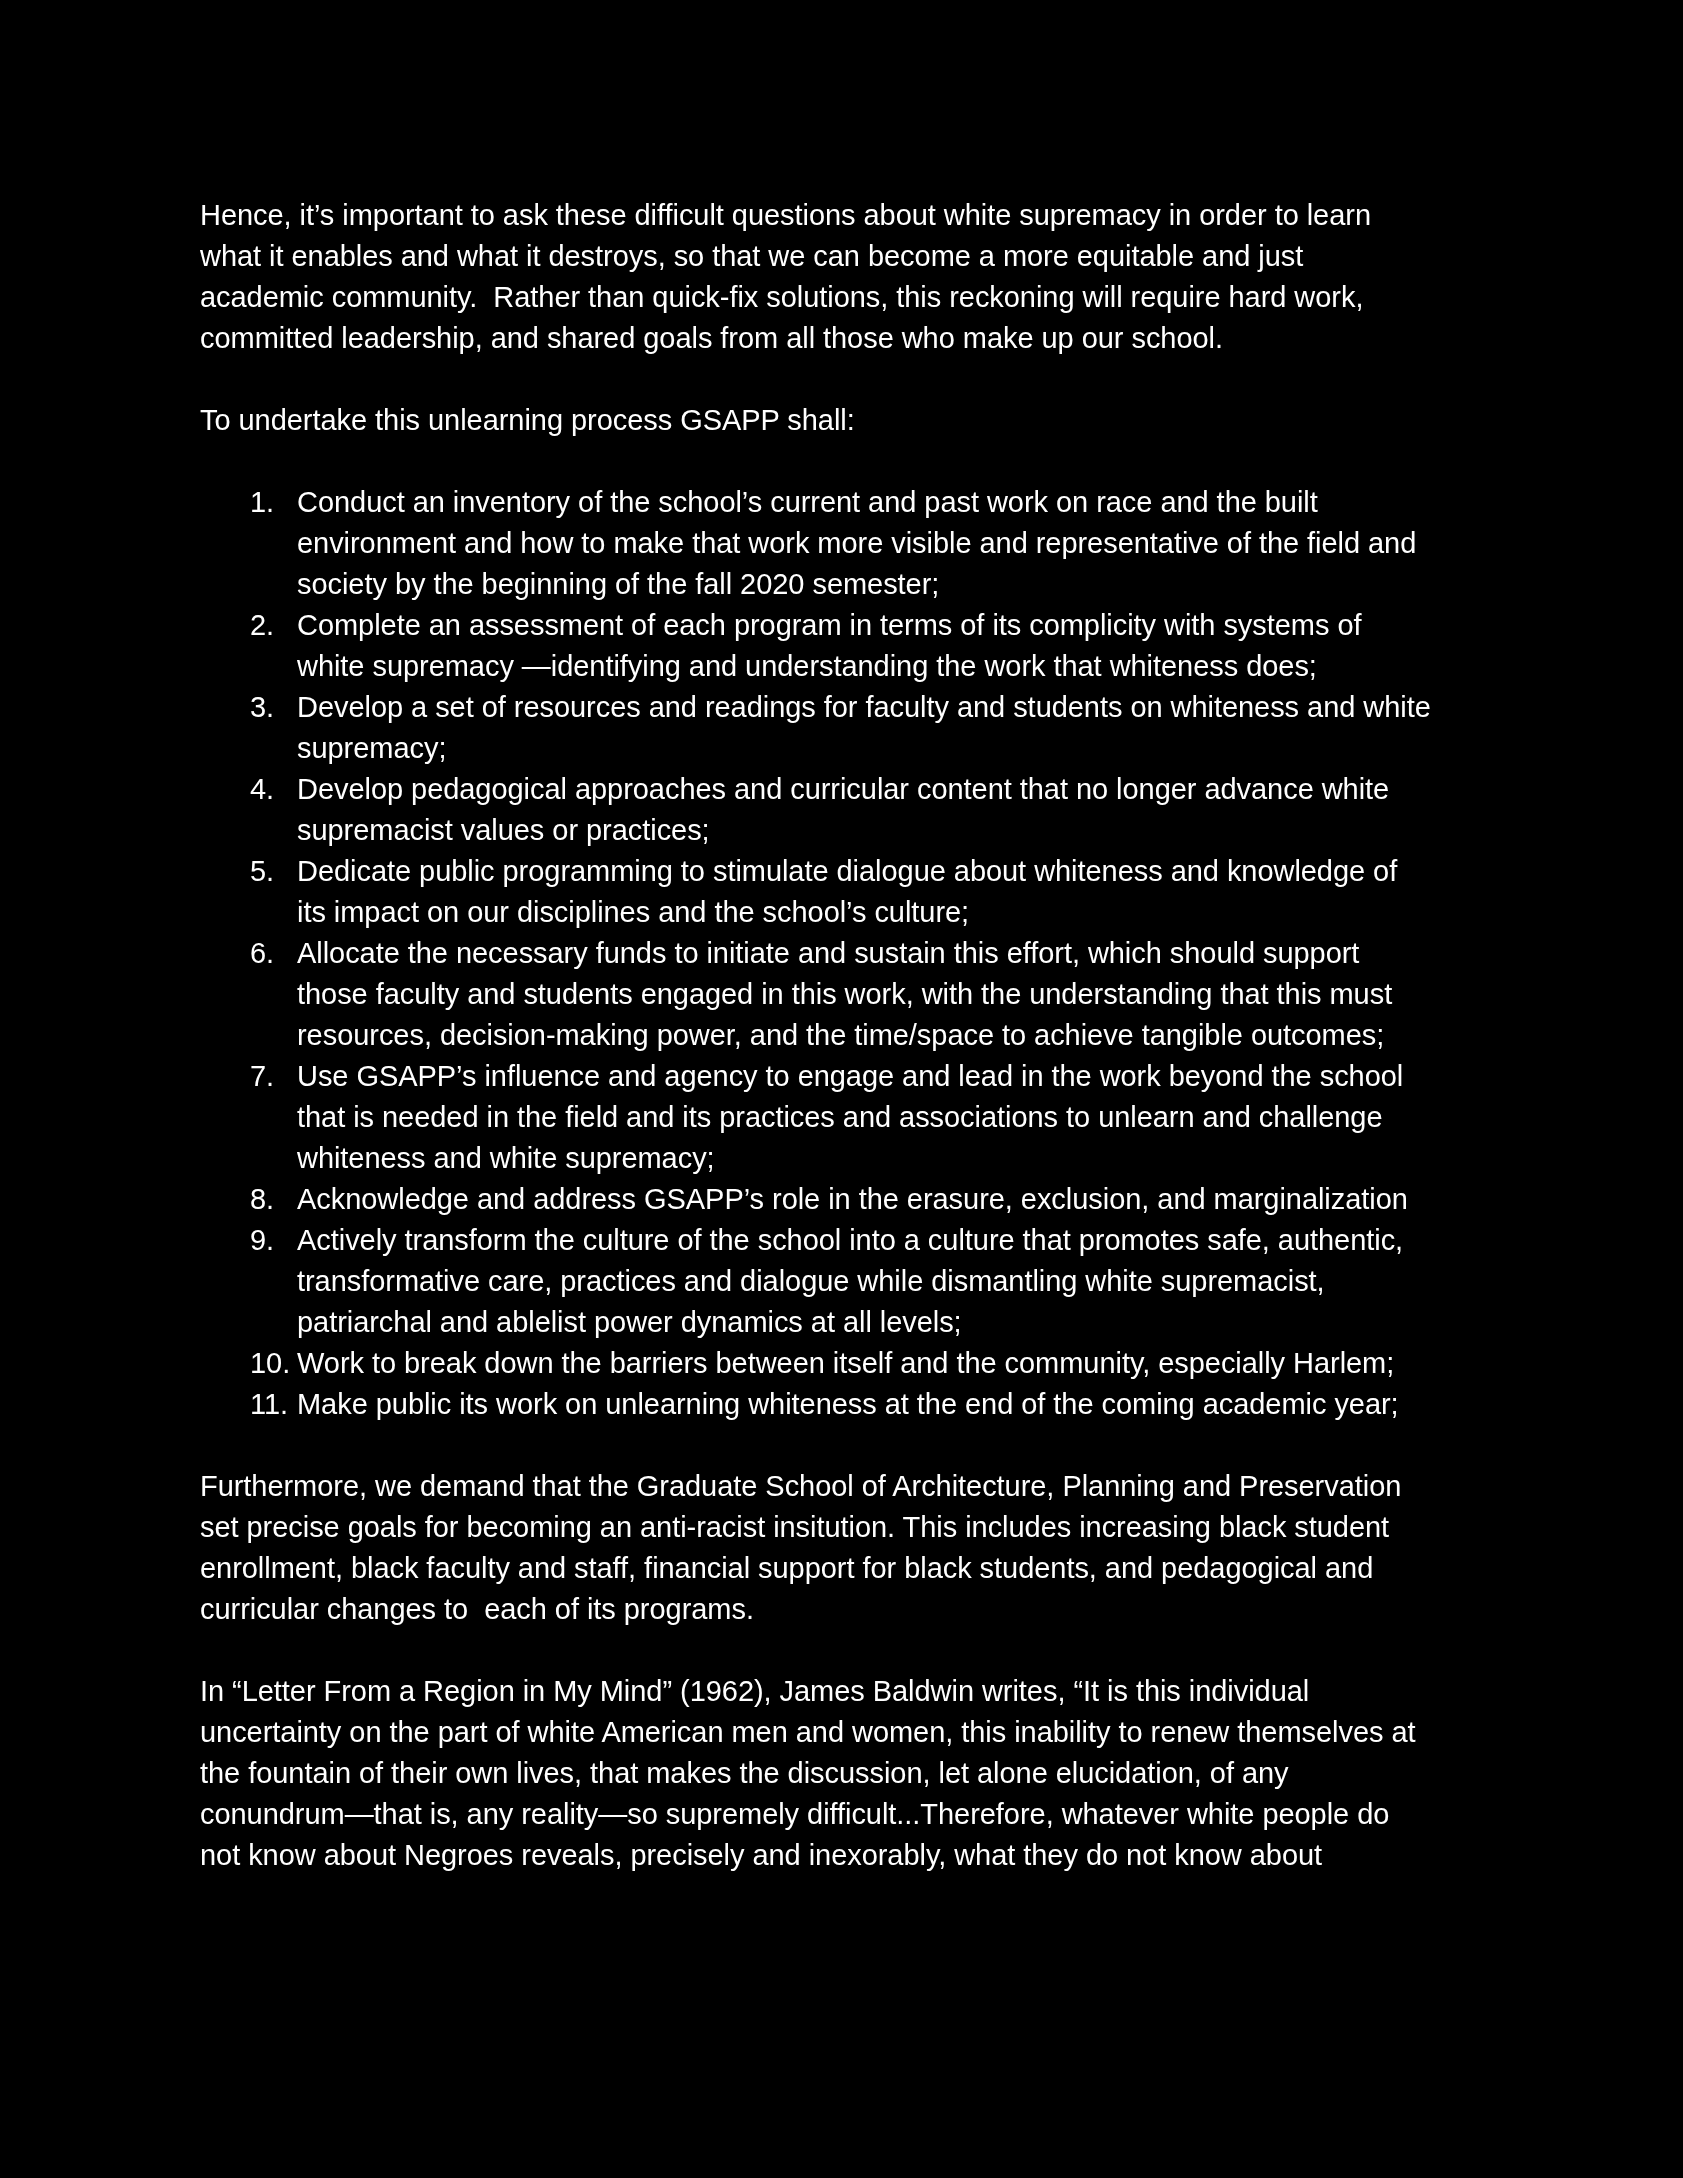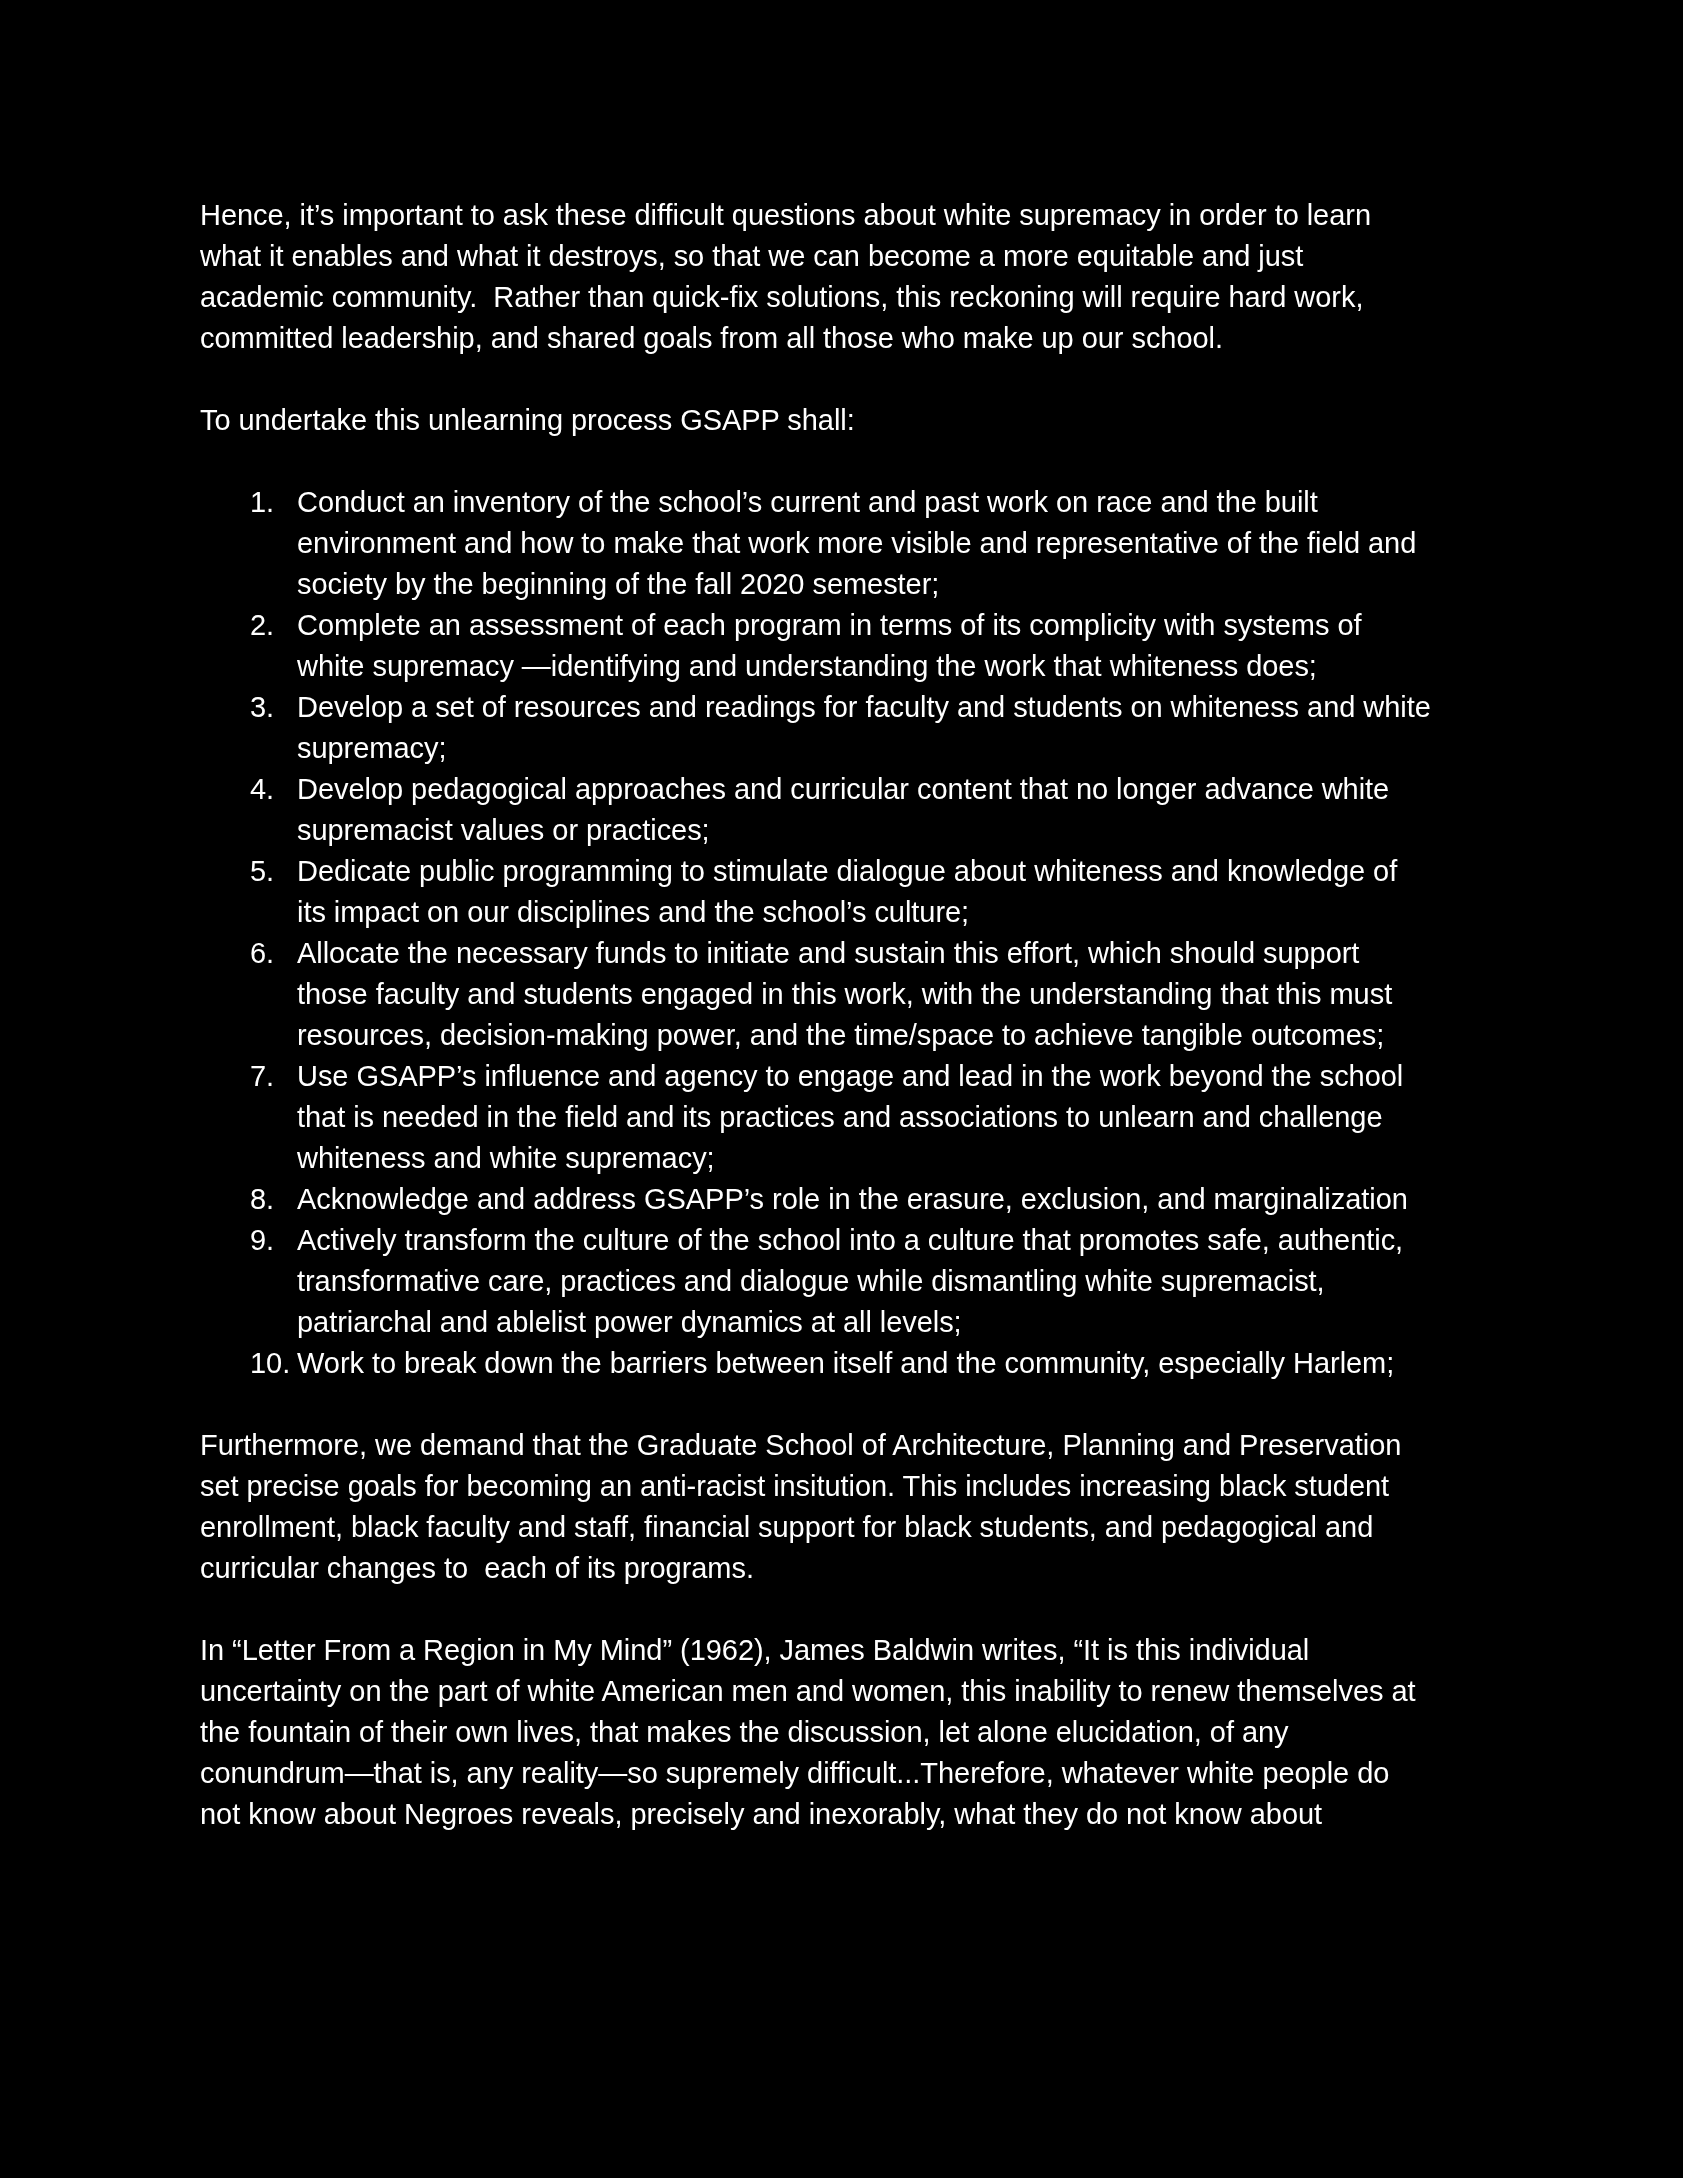--- a/index.html
+++ b/index.html
@@ -93,6 +93,9 @@
         <div class="line li"><span class="num">10.</span><span>Work to break down the barriers between itself and the community, especially Harlem;</span></div>
       </div>
 
+      <div class="item">
+        <div class="line li"><span class="num">11.</span><span>Make public its work on unlearning whiteness at the end of the coming academic year;</span></div>
+      </div>
 
     </div>
     <div class="blank"></div>

